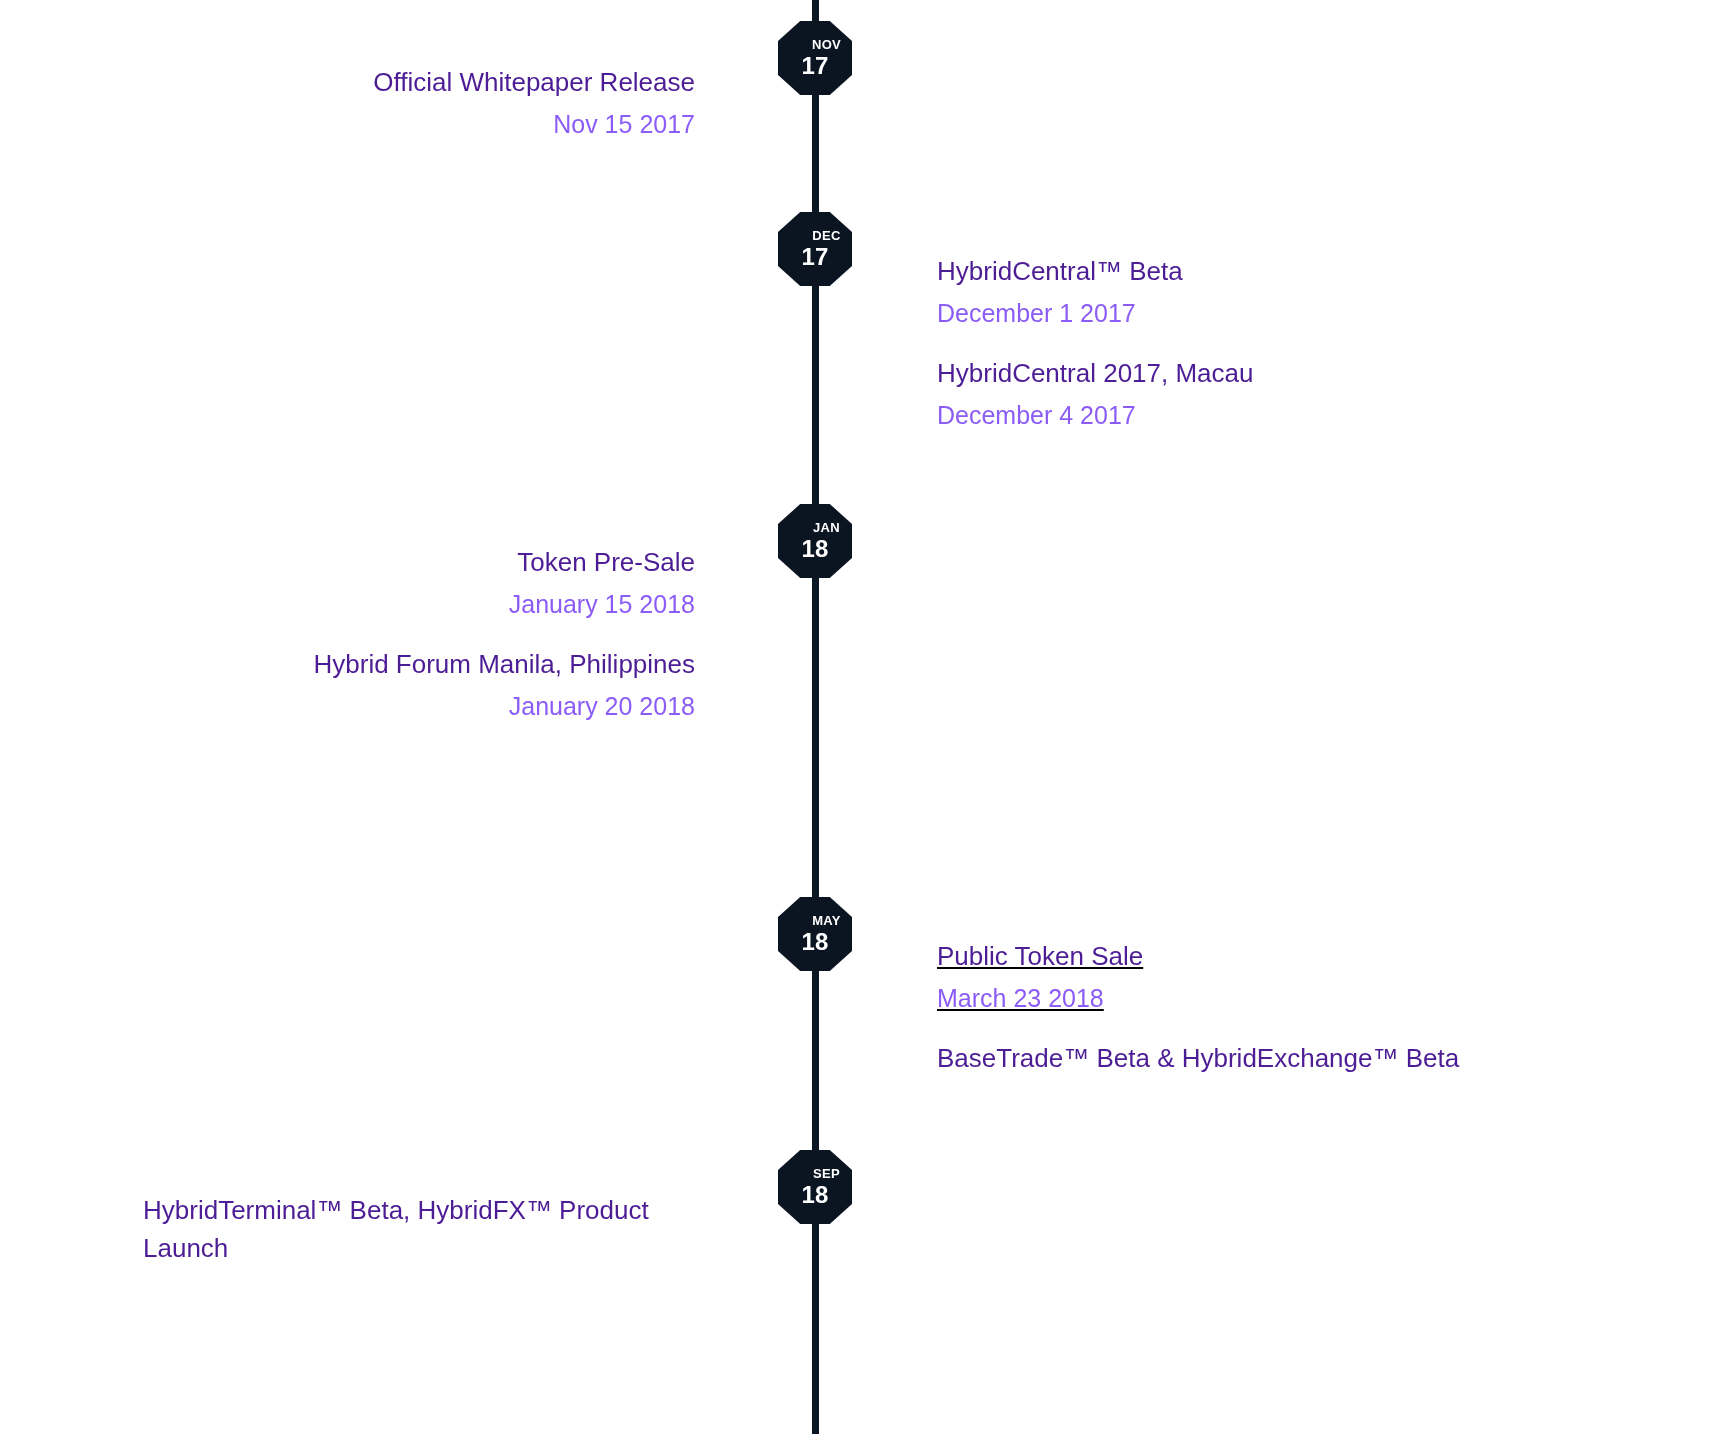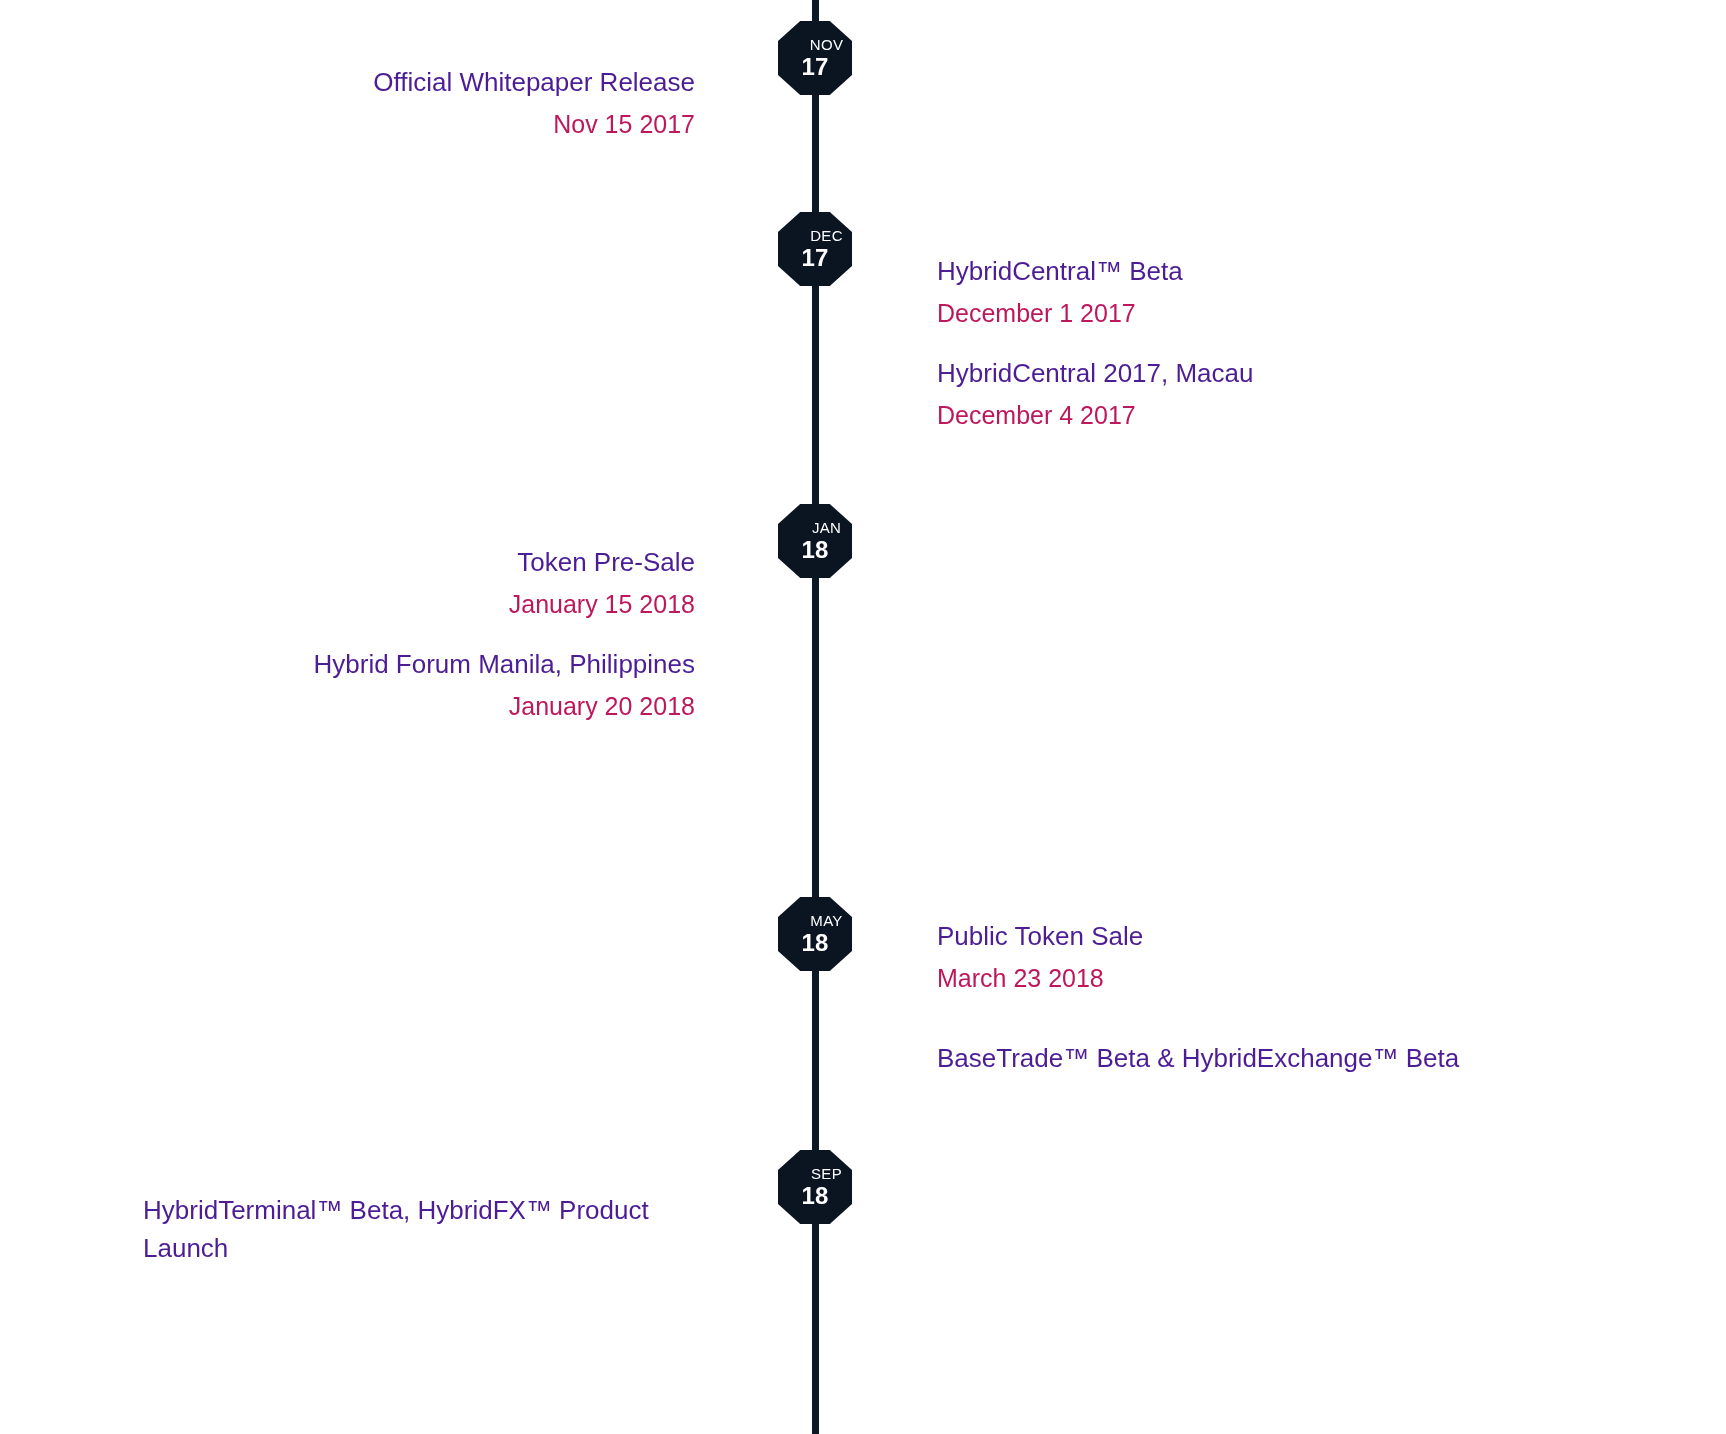--- a/index.html
+++ b/index.html
@@ -49,8 +49,8 @@
     line-height: 1;
   }
   .node .node-month {
-    font-size: 15px;
-    font-weight: normal;
+    font-size: 13px;
+    font-weight: bold;
     letter-spacing: 0.3px;
     margin-bottom: 3px;
     margin-left: 23px;

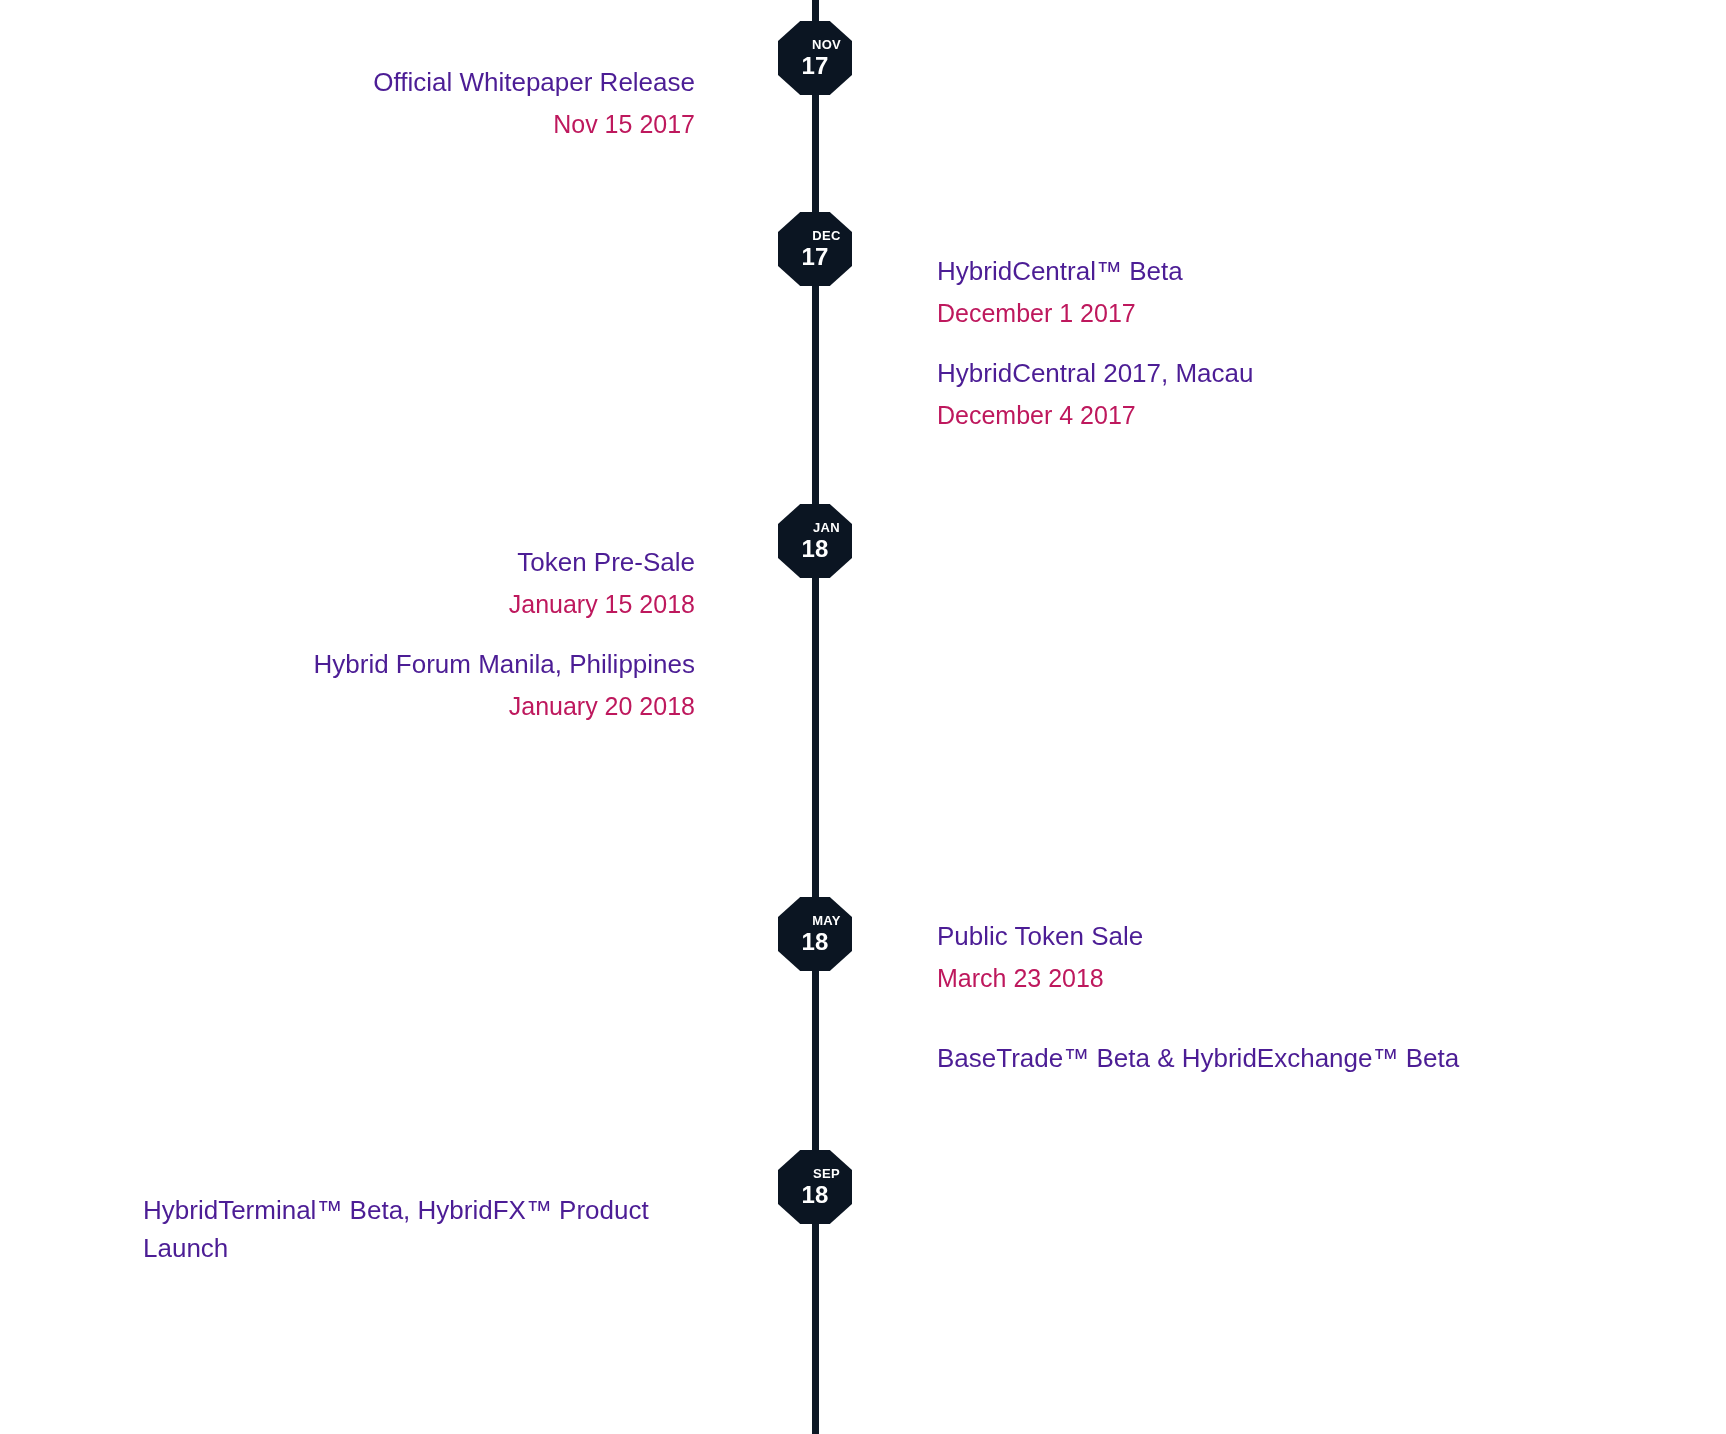--- a/index.html
+++ b/index.html
@@ -78,7 +78,7 @@
   }
   .entry-date {
     font-size: 25px;
-    color: #be185d;
+    color: #8b5cf6;
     line-height: 1.5;
     margin-top: 4px;
     font-weight: 400;

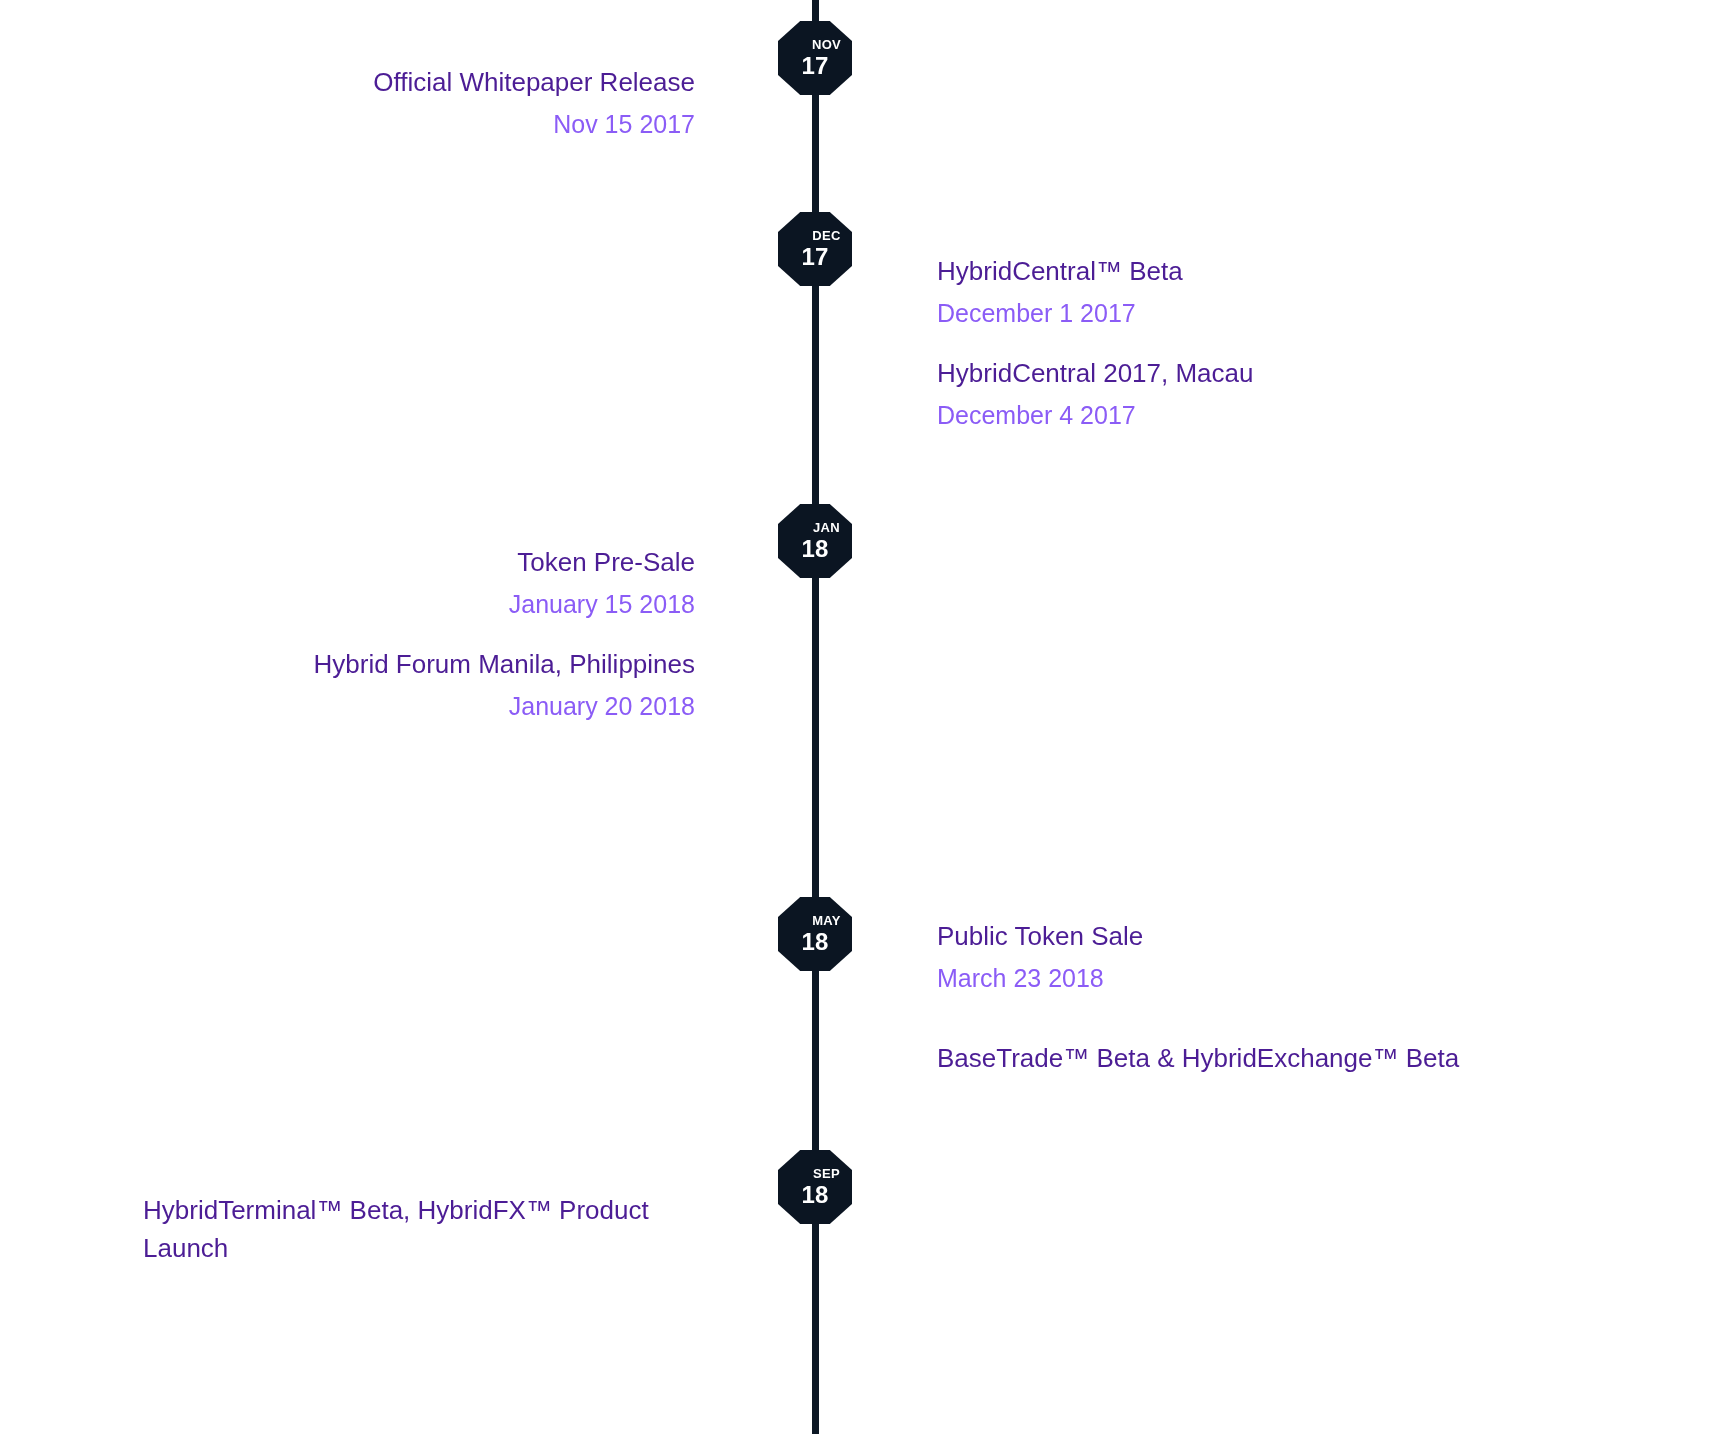--- a/index.html
+++ b/index.html
@@ -142,7 +142,7 @@
     <div class="entry-date">December 4 2017</div>
   </div>
 
-  <div class="entry right" style="top: 918px;">
+  <div class="entry right" style="top: 938px; text-decoration: underline;">
     <div class="entry-title">Public Token Sale</div>
     <div class="entry-date">March 23 2018</div>
   </div>

